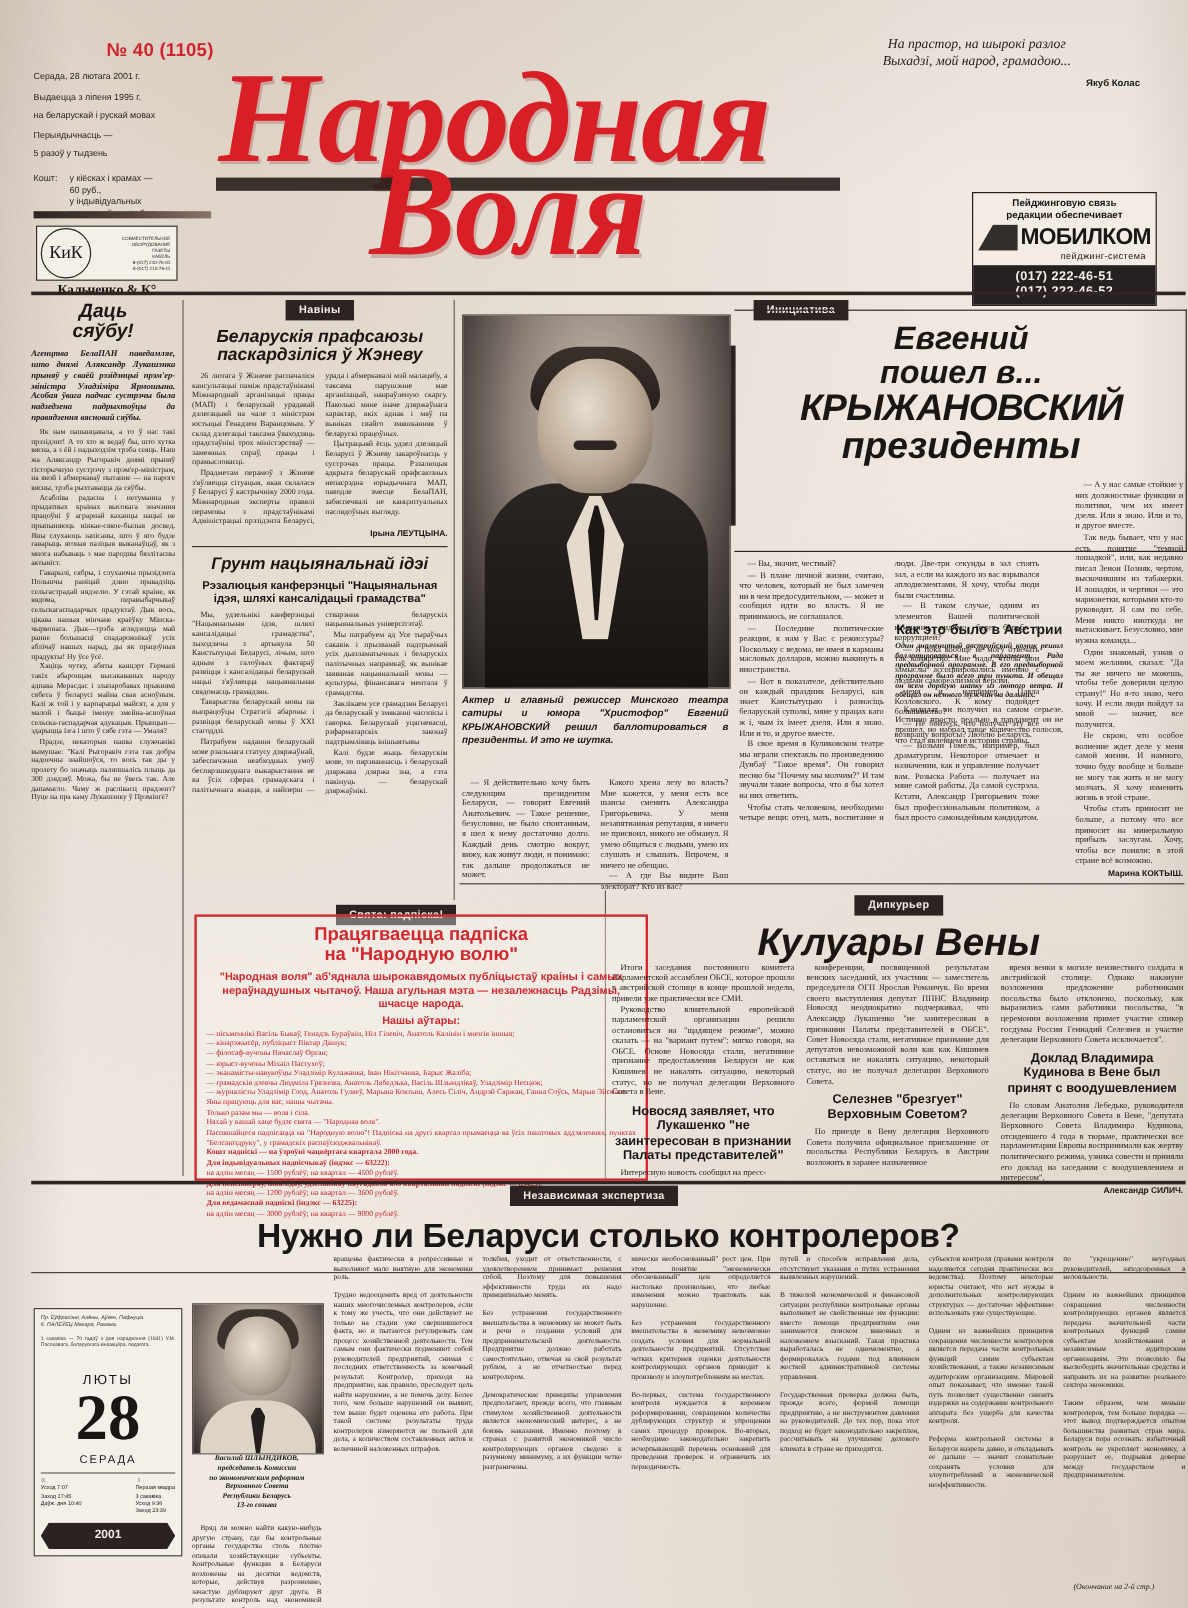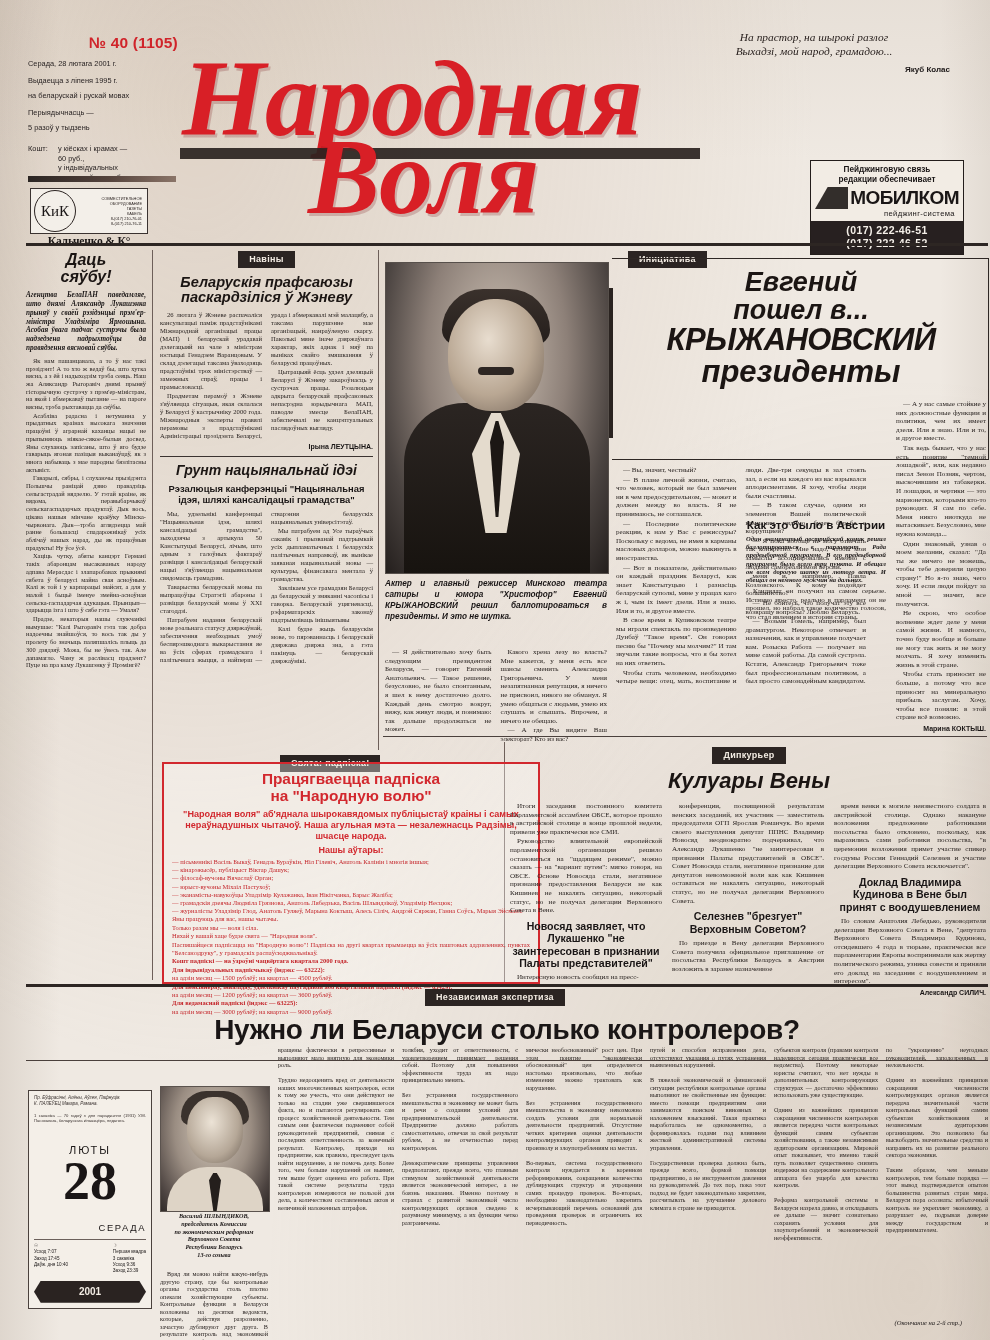--- a/index.html
+++ b/index.html
@@ -323,7 +323,7 @@
   <div style="position:absolute;left:616px;top:466px;width:250px;">
     <div class="body cols2">
       <p>— Вы, значит, честный?</p>
-      <p>— В плане личной жизни, считаю, что человек, который не был замечен ни в чем предосудительном, — может и должен между во власть. Я не принимаюсь, не соглашался.</p>
+      <p>— В плане личной жизни, считаю, что человек, который не был замечен ни в чем предосудительном, — может и сообщил идти во власть. Я не принимаюсь, не соглашался.</p>
       <p>— Последние политические реакции, к нам у Вас с режиссуры? Поскольку с ведома, не имея в карманы масловых долларов, можно выкинуть в иностранства.</p>
       <p>— Вот в показателе, действительно он каждый праздник Беларусі, как знает Канстытуцыю і разнасіць беларускай суполкі, мяне у працах каго ж і, чым іх імеет дзеля. Или я знаю. Или и то, и другое вместе.</p>
       <p>В свое время в Куликовском театре мы играли спектакль по произведению Дунбаў "Такое время". Он говорил песню бы "Почему мы молчим?" И там звучали такие вопросы, что я бы хотел на них ответить.</p>

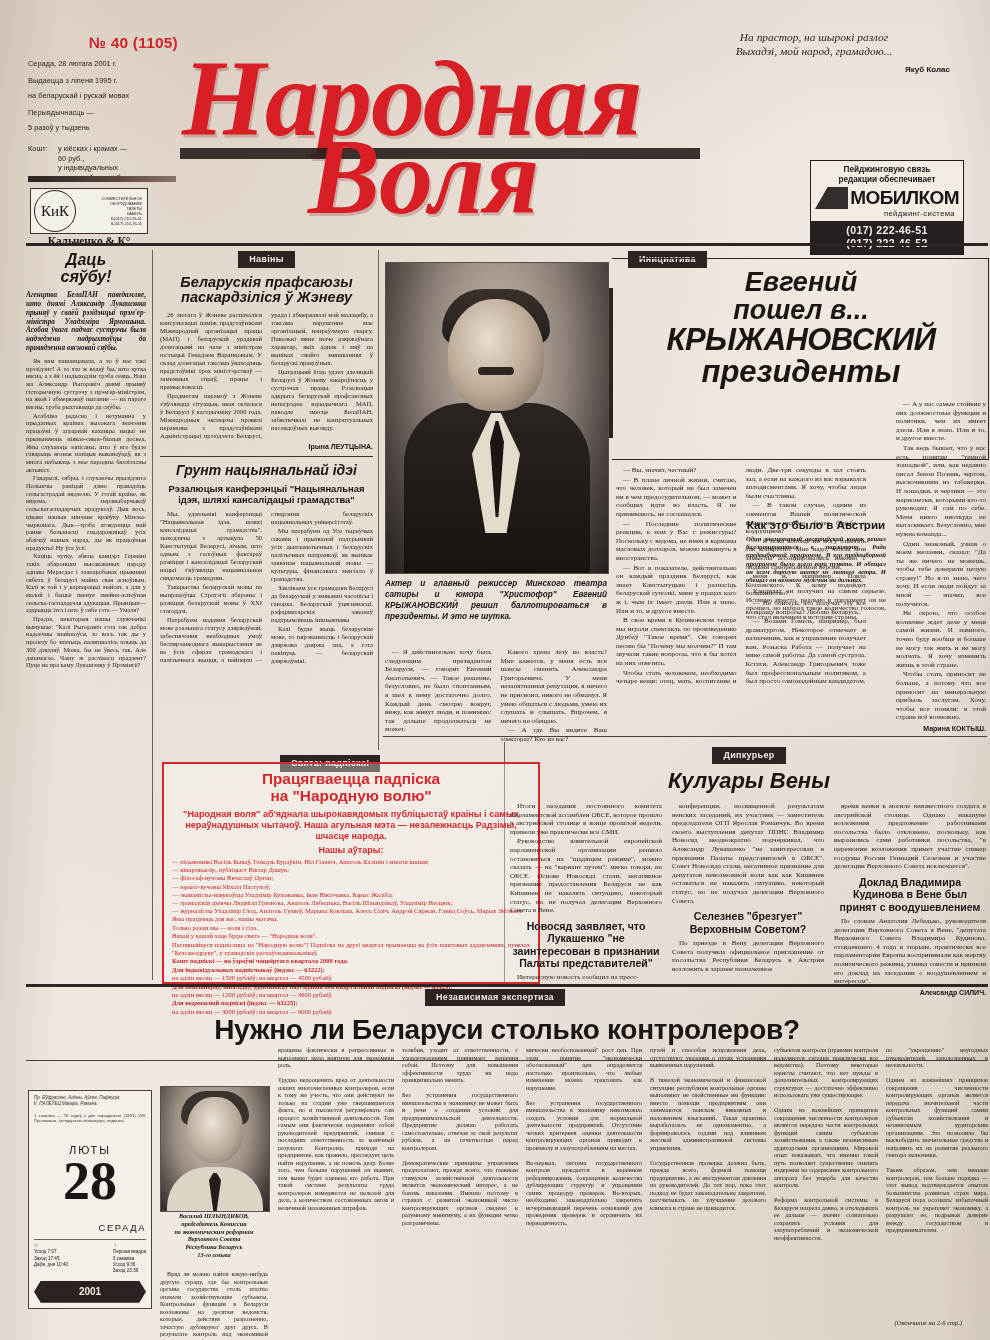--- a/index.html
+++ b/index.html
@@ -395,7 +395,7 @@
     <div class="rubric-wrap">
       <span class="rubric">Дипкурьер</span>
     </div>
-    <div class="hl" style="font-size:22px;margin:6px 0 7px;">Кулуары Вены</div>
+    <div class="hl" style="font-size:32px;margin:6px 0 7px;">Кулуары Вены</div>
   </div>
 
   <div style="position:absolute;left:510px;top:802px;width:152px;">

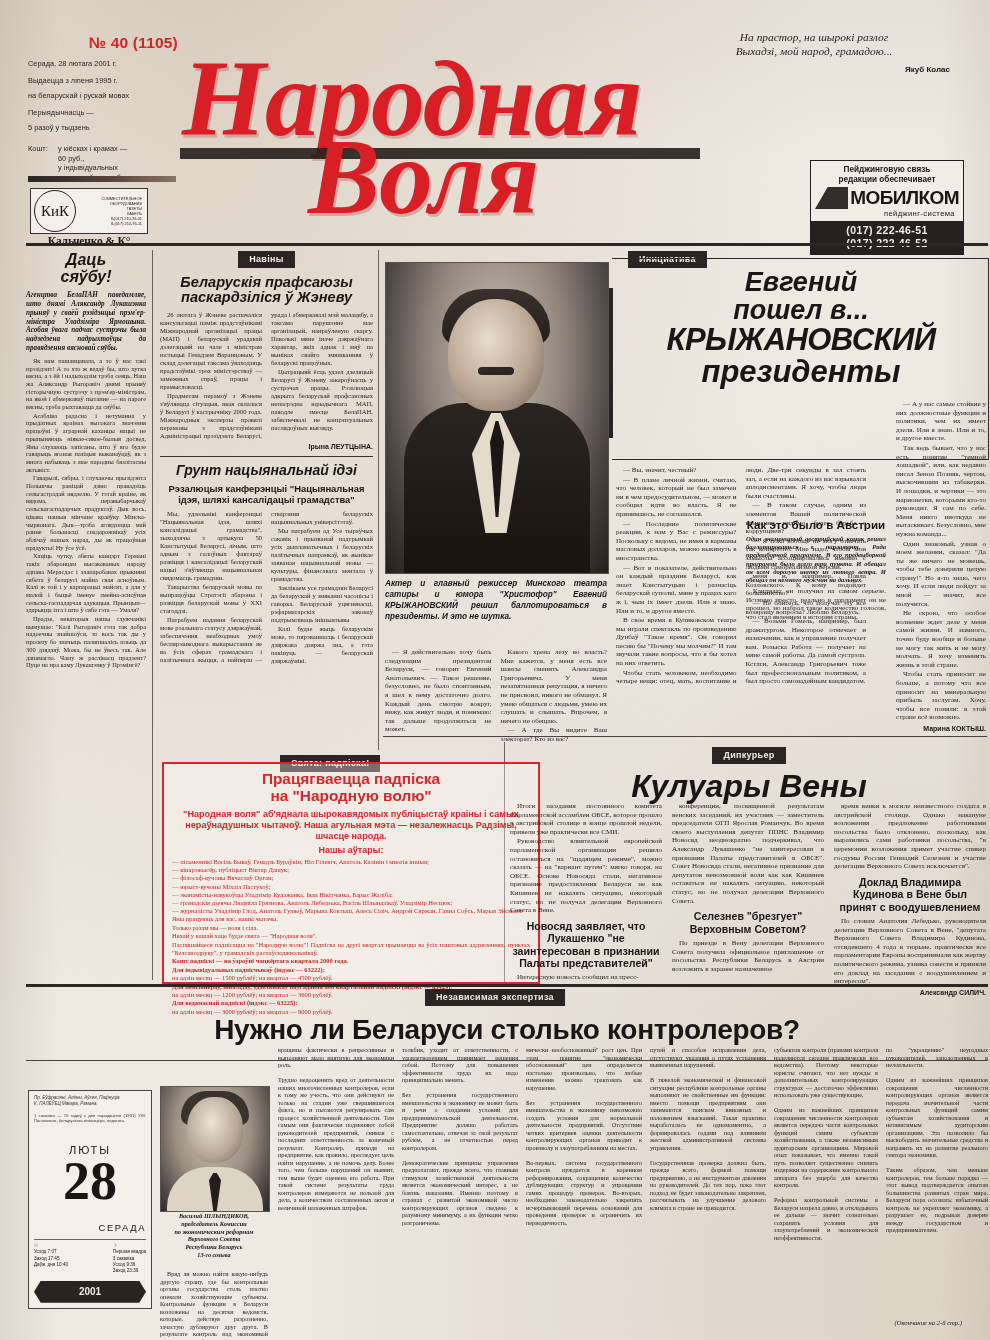--- a/index.html
+++ b/index.html
@@ -144,7 +144,7 @@
   .cal .note{font-family:"Liberation Sans",sans-serif;font-size:4.2px;line-height:5.4px;margin-top:6px;color:#3a3230;text-align:justify;}
   .cal .month{font-family:"Liberation Sans",sans-serif;font-size:11px;text-align:center;letter-spacing:2px;margin-top:20px;}
   .cal .day{font-family:"Liberation Serif",serif;font-size:54px;font-weight:bold;text-align:center;line-height:54px;margin-top:-2px;}
-  .cal .dow{font-family:"Liberation Sans",sans-serif;font-size:9.4px;text-align:right;letter-spacing:1.6px;margin-top:14px;}
+  .cal .dow{font-family:"Liberation Sans",sans-serif;font-size:9.4px;text-align:center;letter-spacing:1.6px;margin-top:2px;}
   .cal .sunbox{display:flex;justify-content:space-between;border-top:1px solid #6b605b;margin-top:6px;padding-top:3px;}
   .cal .sunbox div{font-family:"Liberation Sans",sans-serif;font-size:4.6px;line-height:6.4px;}
   .cal .ribbon{margin-top:6px;height:22px;display:flex;align-items:center;justify-content:center;

